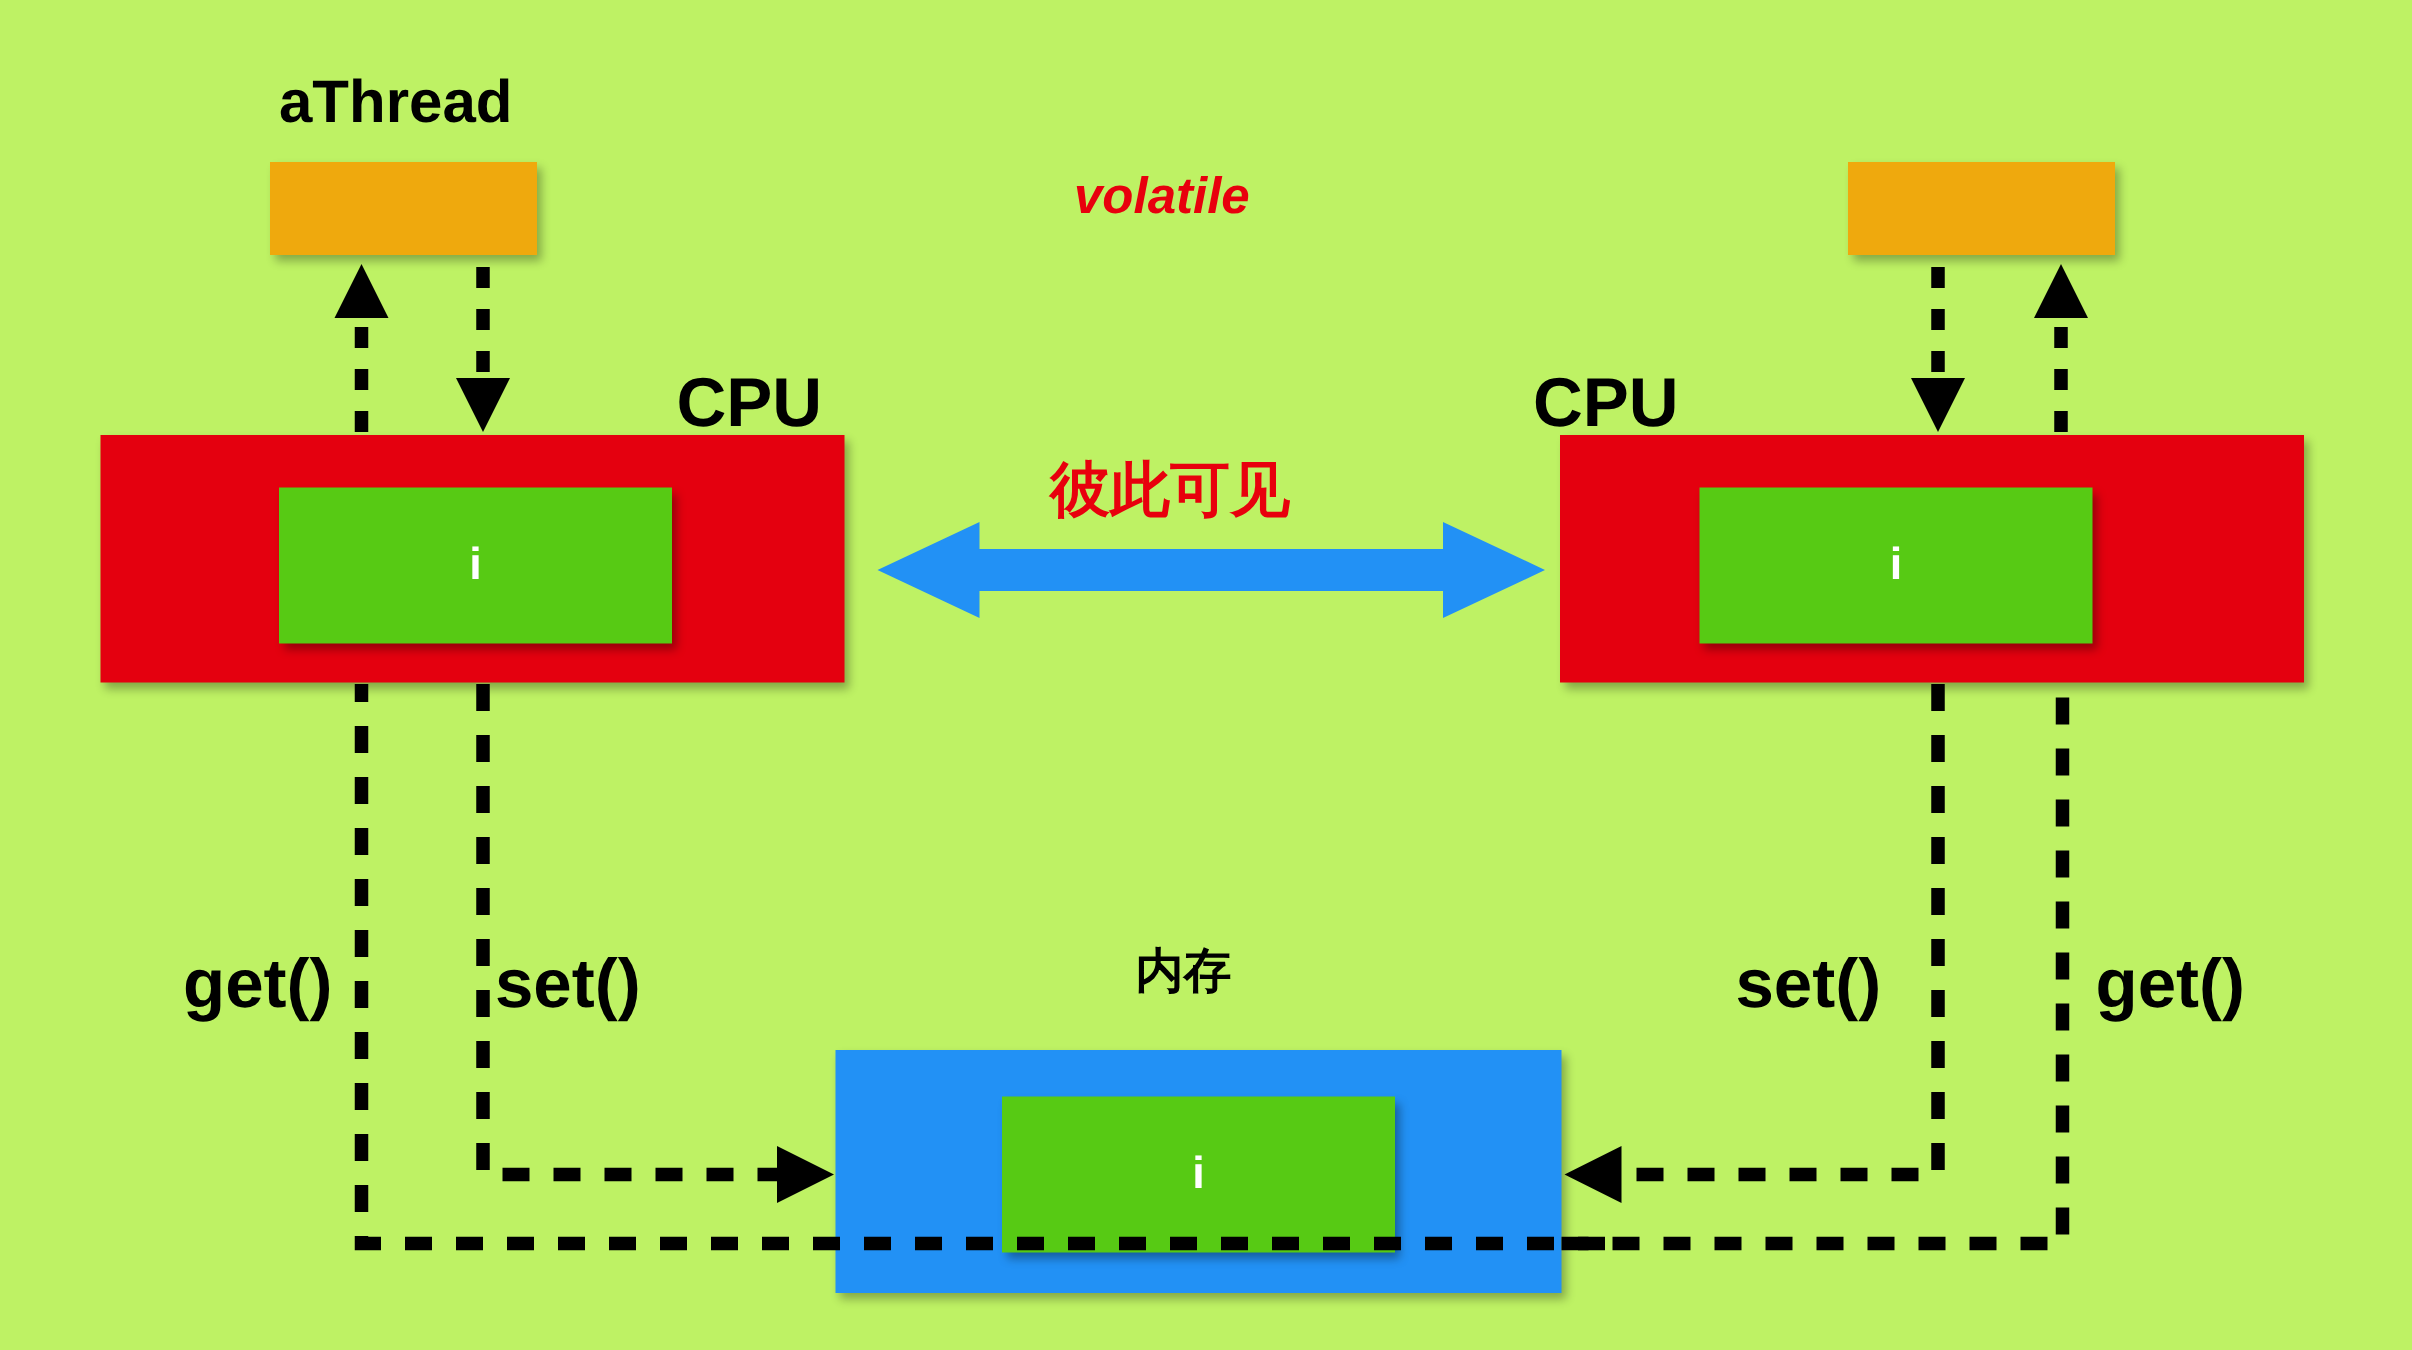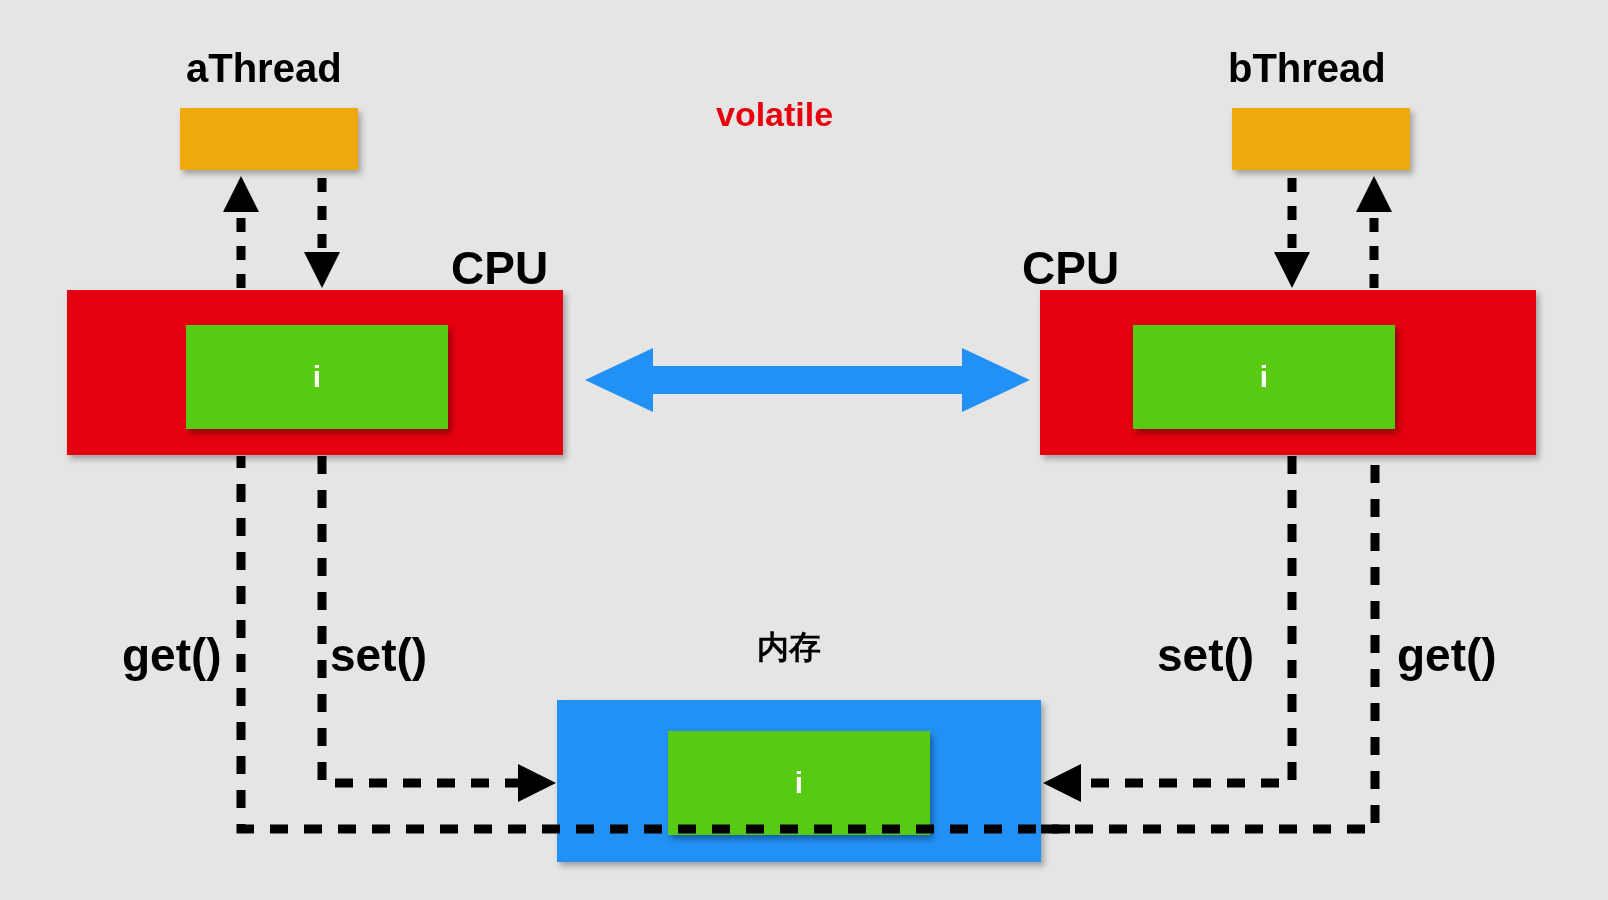--- a/index.html
+++ b/index.html
@@ -14,7 +14,7 @@
     position: relative;
     width: 1608px;
     height: 900px;
-    background: #e5e5e5;
+    background: #bef264;
     overflow: hidden;
   }
   .lbl {

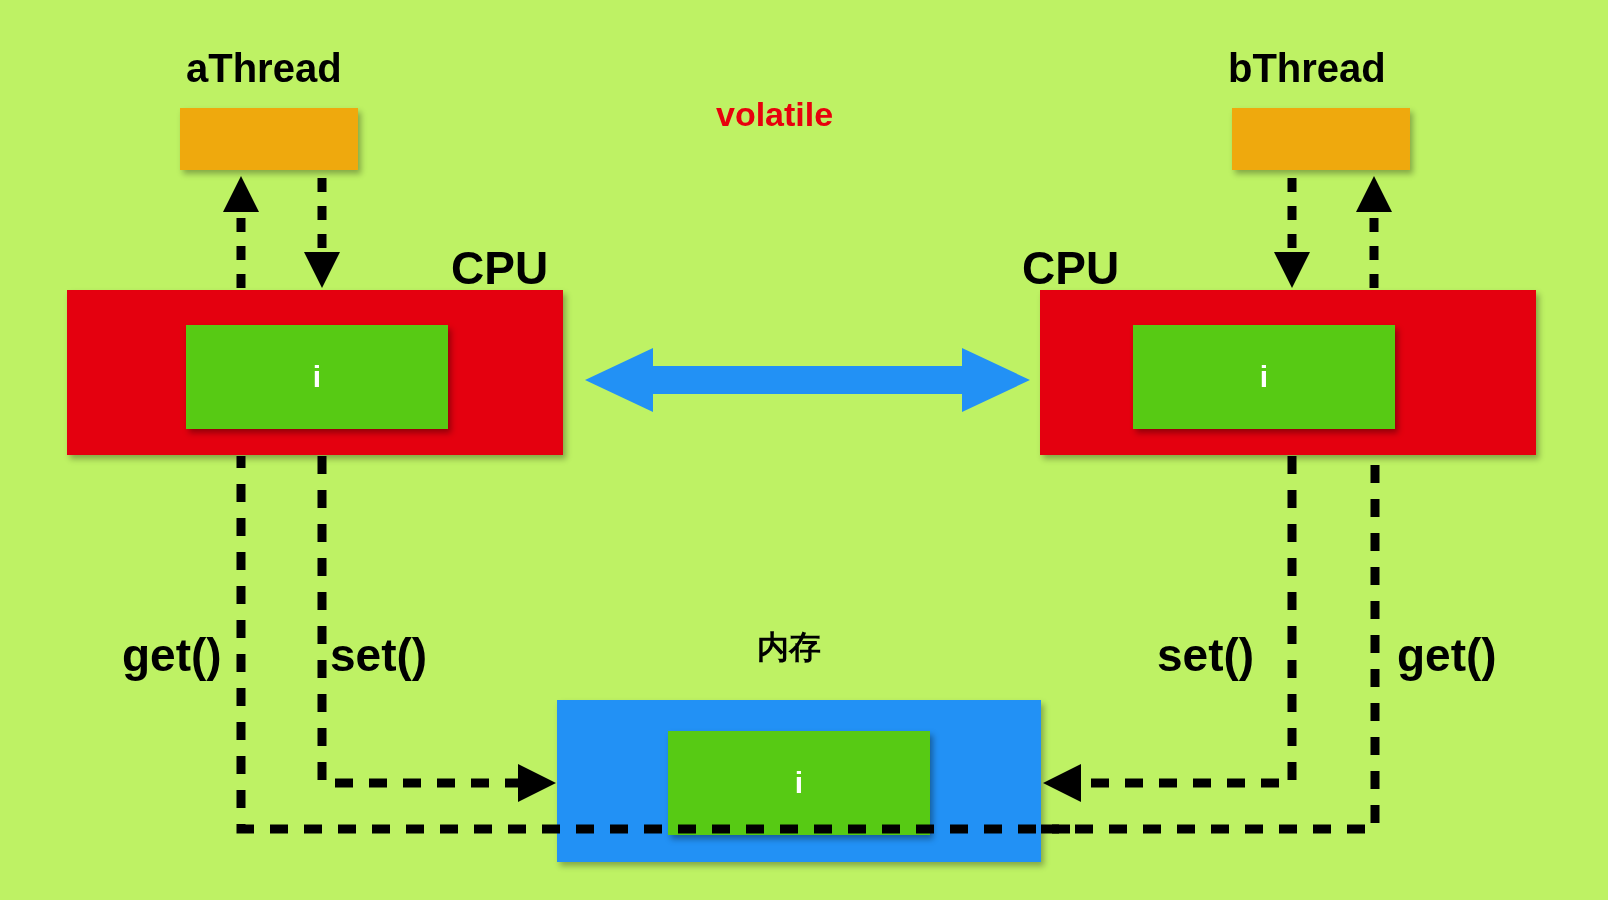--- a/index.html
+++ b/index.html
@@ -98,7 +98,6 @@
     <span>i</span>
   </div>
 
-  <div class="lbl title-thread" style="left:1228px; top:48px;">bThread</div>
 
   <div class="box thread-box" style="left:1232px; top:108px; width:178px; height:62px;"></div>
 

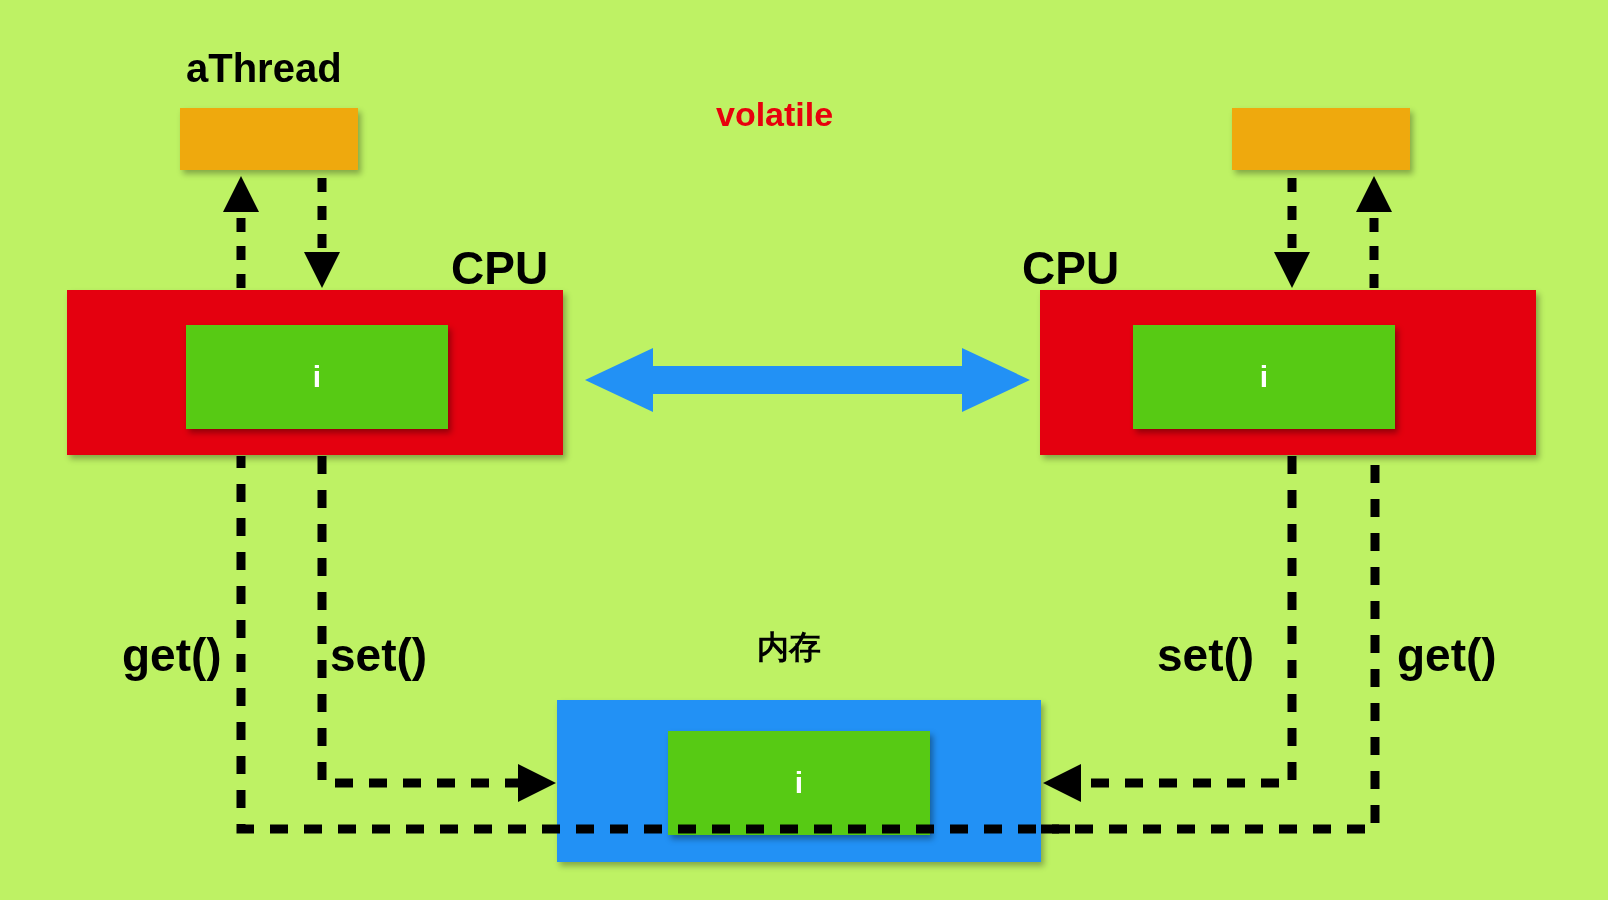--- a/index.html
+++ b/index.html
@@ -87,7 +87,7 @@
 
   <div class="lbl op-label" style="left:330px; top:632px;">set()</div>
 
-  <div class="lbl title-volatile lbl-red" style="left:716px; top:97px;">volatile</div>
+  <div class="lbl title-volatile lbl-red" style="left:716px; top:114px;font-style:italic;">volatile</div>
 
 
   <div class="lbl title-mem" style="left:757px; top:631px;">内存</div>

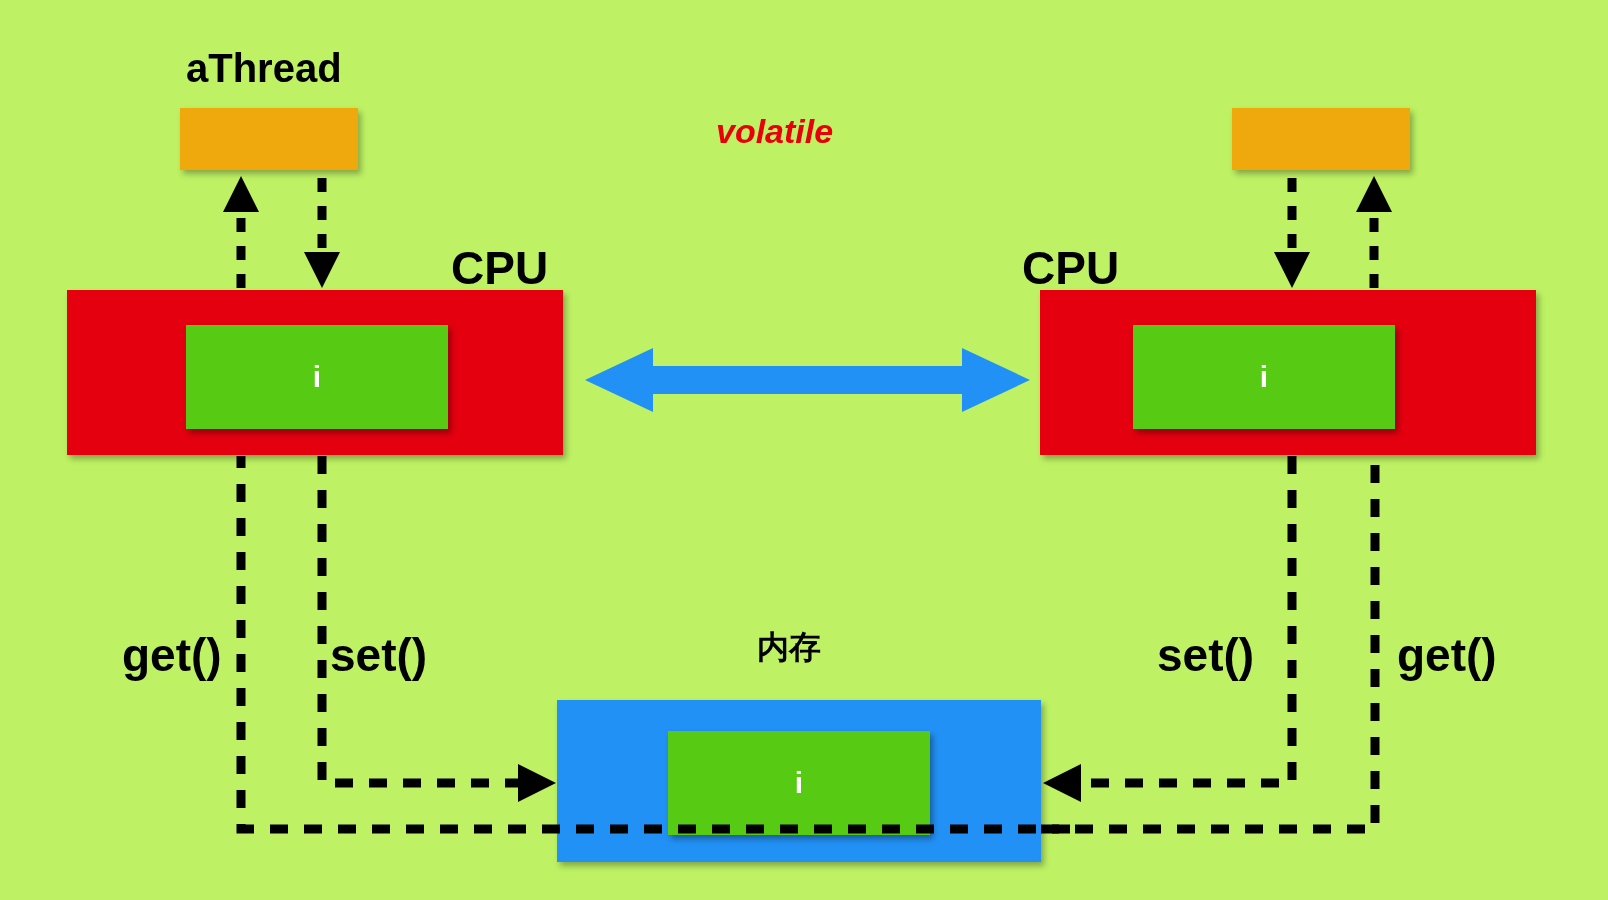--- a/index.html
+++ b/index.html
@@ -89,6 +89,7 @@
 
   <div class="lbl title-volatile lbl-red" style="left:716px; top:114px;font-style:italic;">volatile</div>
 
+  <div class="lbl title-visible lbl-red" style="left:700px; top:307px;">彼此可见</div>
 
   <div class="lbl title-mem" style="left:757px; top:631px;">内存</div>
 

